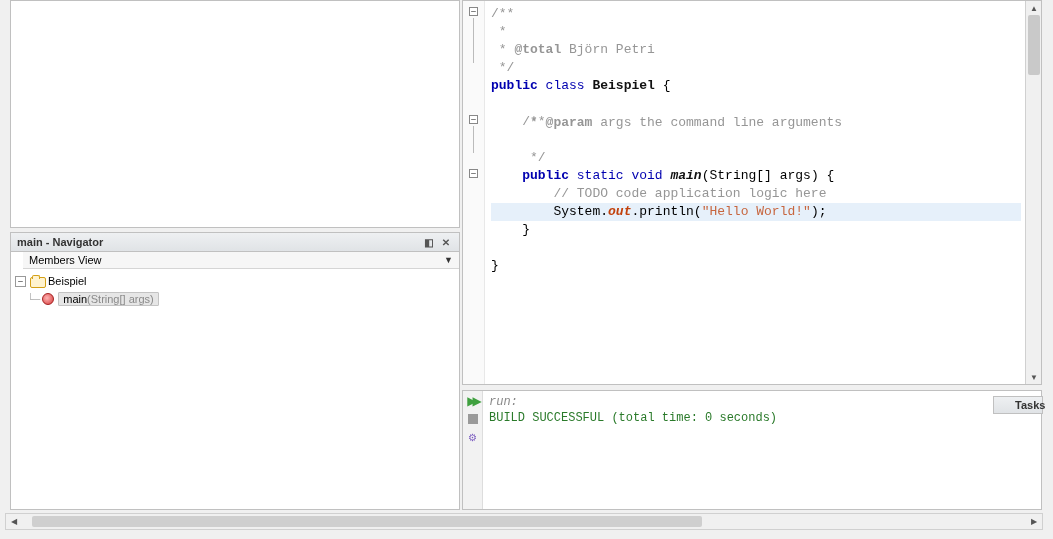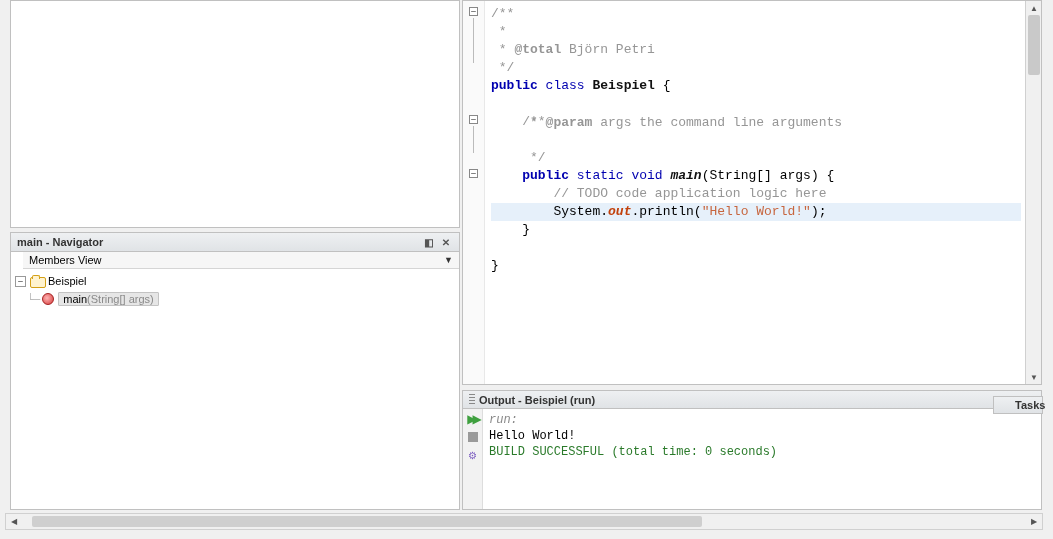--- a/index.html
+++ b/index.html
@@ -340,13 +340,6 @@
   </div>
 
   <div class="output-panel">
-    <div class="output-hdr">
-      <span class="grip"></span>
-      <span class="title">Output - Beispiel (run)</span>
-      <span class="spacer"></span>
-      <span class="out-hdr-ic">▭</span>
-      <span class="out-hdr-ic">✕</span>
-    </div>
     <div class="output-body">
       <div class="out-toolbar">
         <div class="out-btn">

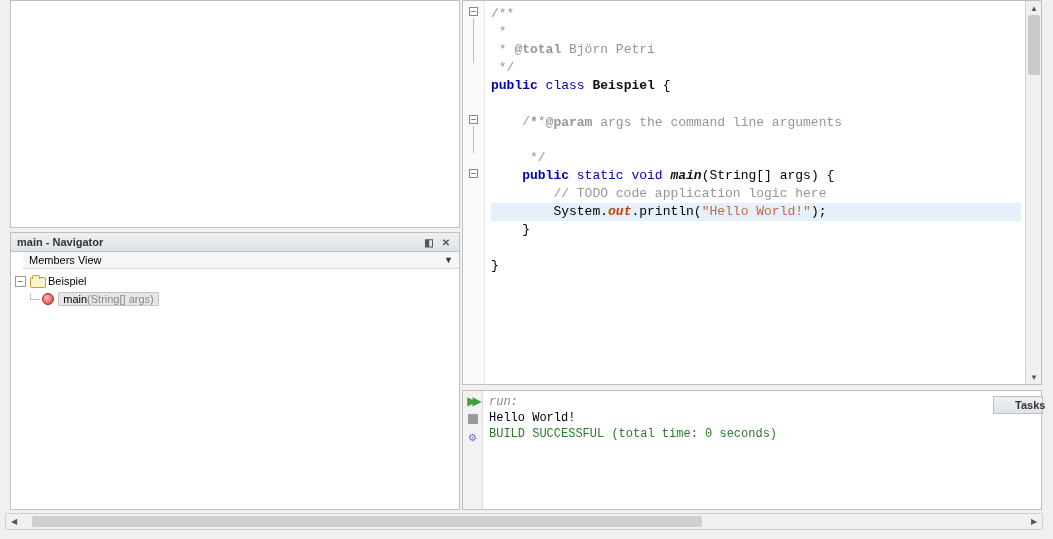--- a/index.html
+++ b/index.html
@@ -354,7 +354,6 @@
       </div>
       <div class="out-console">
         <div class="out-run">run:</div>
-        <div>Hello World!</div>
         <div class="out-ok">BUILD SUCCESSFUL (total time: 0 seconds)</div>
       </div>
     </div>

